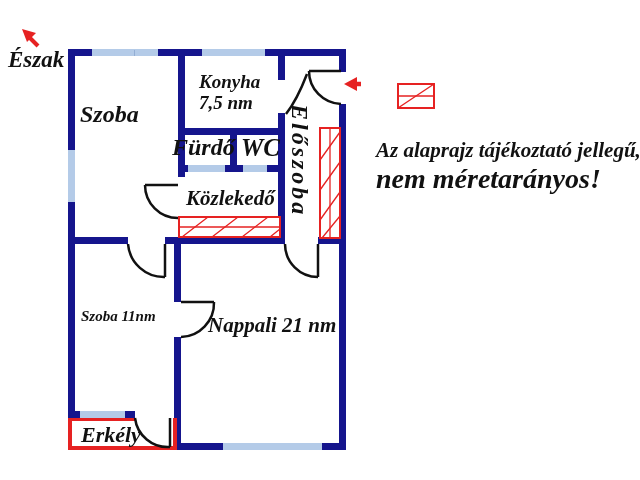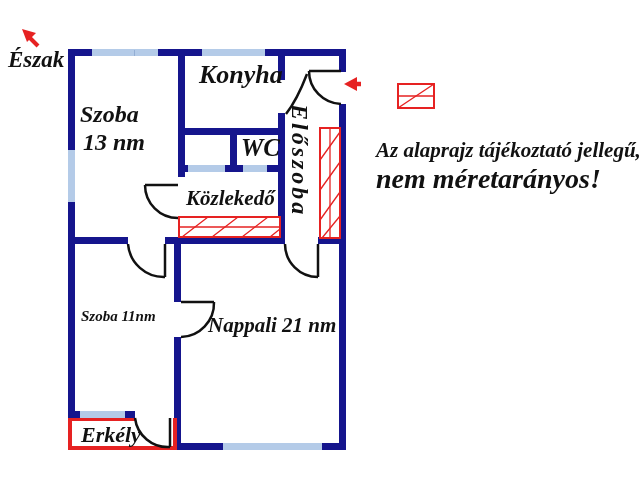--- a/index.html
+++ b/index.html
@@ -112,7 +112,7 @@
     <div style="padding-left:3px">13 nm</div>
   </div>
 
-  <div class="lbl" style="left:199px;top:61px;font-size:26px;line-height:1.1">
+  <div class="lbl" style="left:199px;top:72px;font-size:19px;line-height:1.1">
     <div>Konyha</div>
   </div>
 

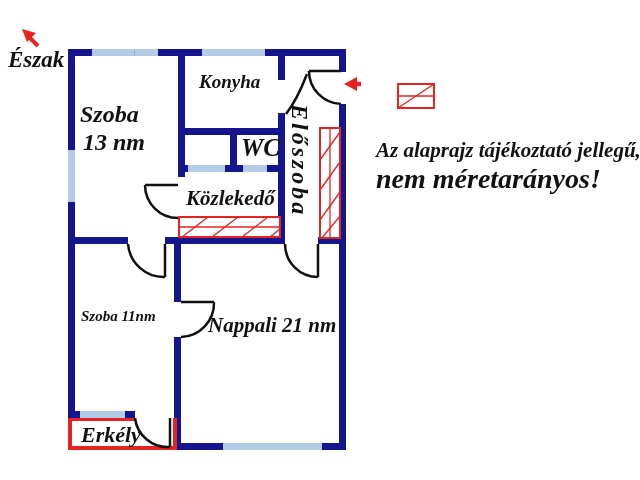--- a/index.html
+++ b/index.html
@@ -114,6 +114,7 @@
 
   <div class="lbl" style="left:199px;top:72px;font-size:19px;line-height:1.1">
     <div>Konyha</div>
+    <div>7,5 nm</div>
   </div>
 
   <div class="lbl" style="left:241px;top:134px;font-size:25px">WC</div>

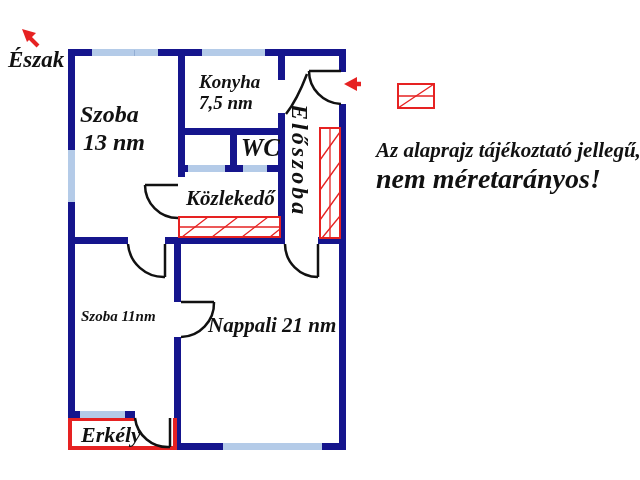--- a/index.html
+++ b/index.html
@@ -109,7 +109,6 @@
 
   <div class="lbl" style="left:80px;top:101px;font-size:24px">
     <div>Szoba</div>
-    <div style="padding-left:3px">13 nm</div>
   </div>
 
   <div class="lbl" style="left:199px;top:72px;font-size:19px;line-height:1.1">

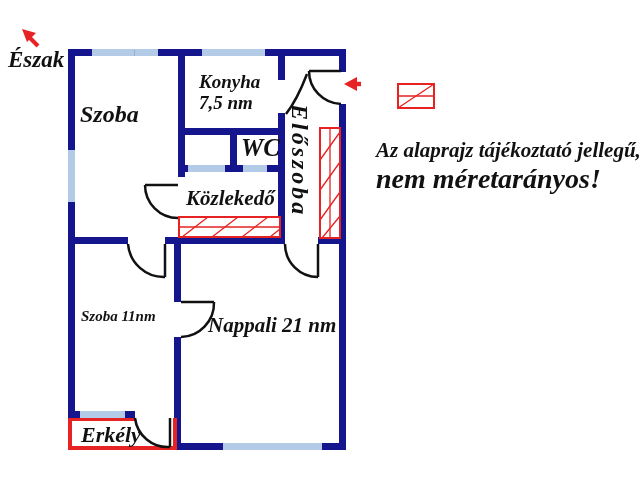--- a/index.html
+++ b/index.html
@@ -116,6 +116,7 @@
     <div>7,5 nm</div>
   </div>
 
+  <div class="lbl" style="left:172px;top:134px;font-size:24px">Fürdő</div>
   <div class="lbl" style="left:241px;top:134px;font-size:25px">WC</div>
   <div class="lbl rot" style="left:313px;top:104px;font-size:24px;letter-spacing:3px">Előszoba</div>
   <div class="lbl" style="left:186px;top:186px;font-size:21px">Közlekedő</div>

